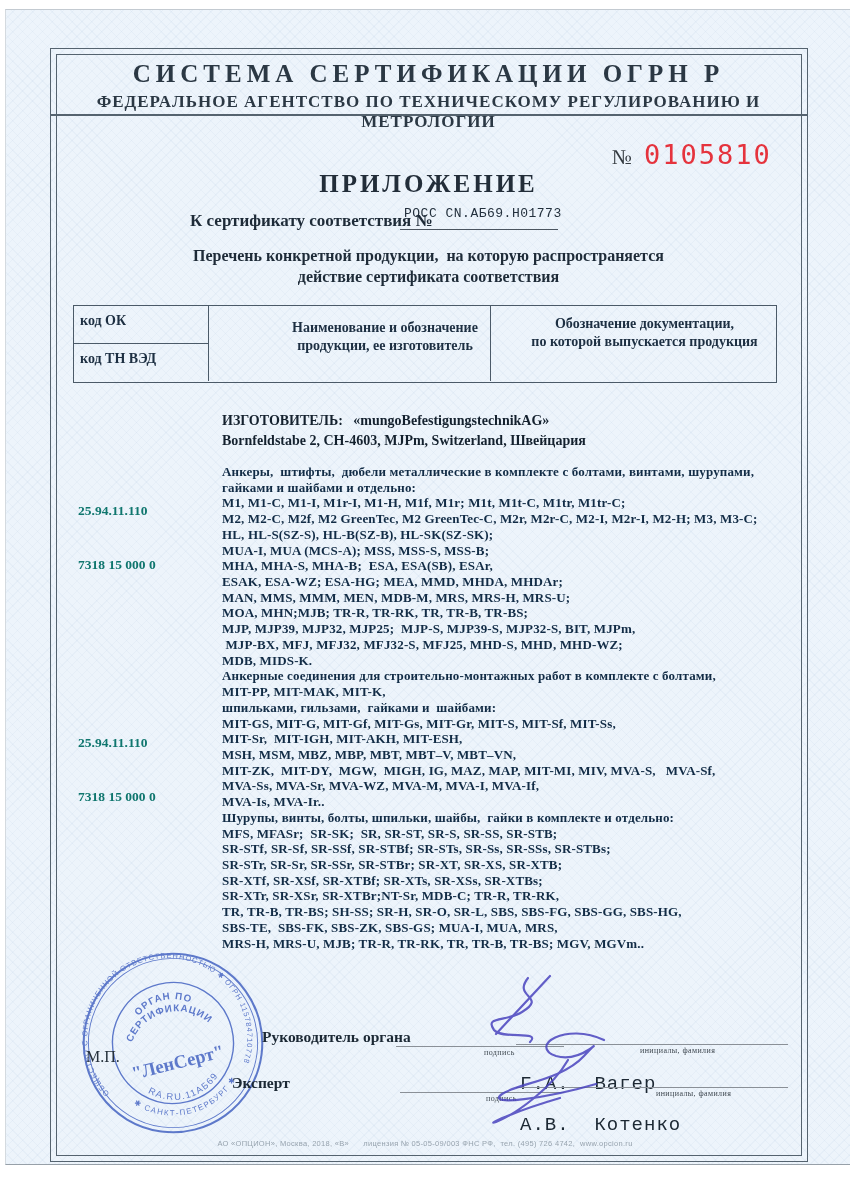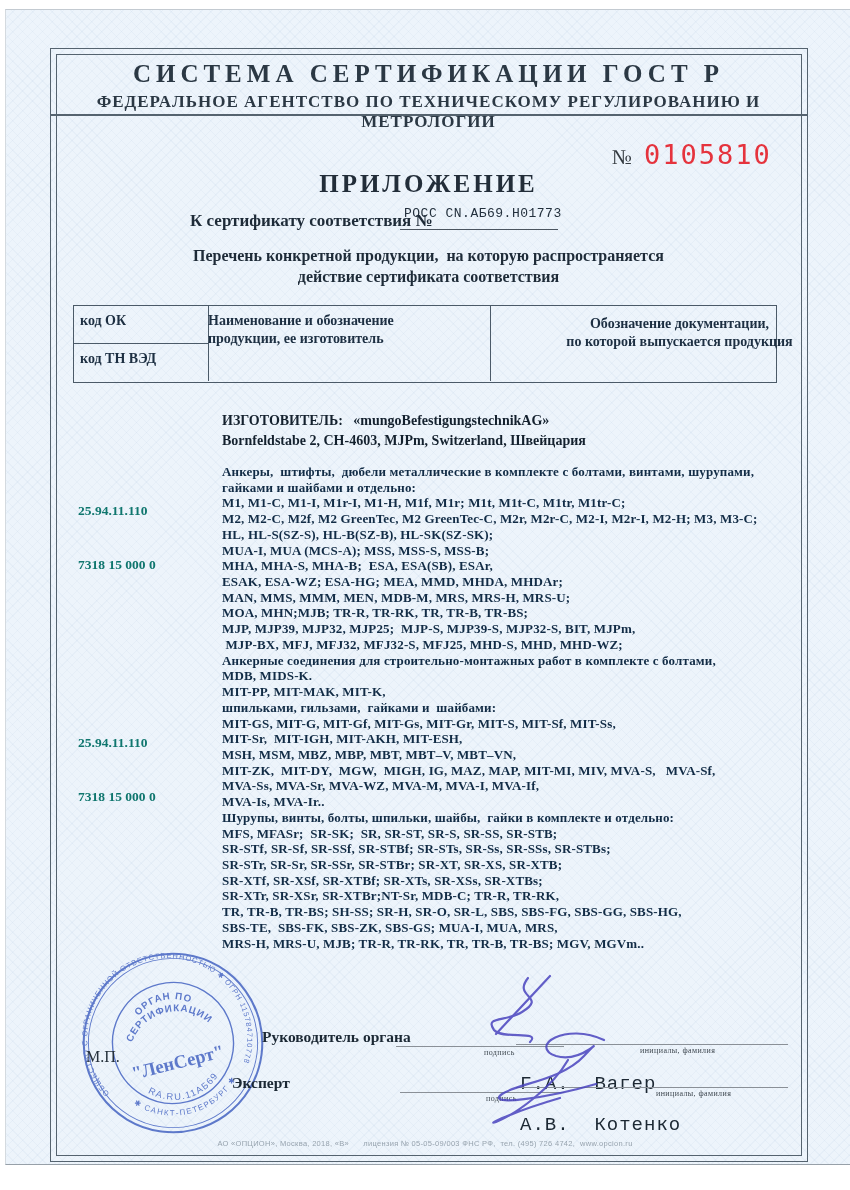--- a/index.html
+++ b/index.html
@@ -69,7 +69,7 @@
   <div class="frame" style="left:50px;top:48px;width:756px;height:1112px;"></div>
   <div class="frame inner" style="left:56px;top:54px;width:744px;height:1100px;"></div>
 
-  <div class="abs hdr1">СИСТЕМА СЕРТИФИКАЦИИ ГОСТ Р</div>
+  <div class="abs hdr1">СИСТЕМА СЕРТИФИКАЦИИ ОГРН Р</div>
   <div class="abs hdr2">ФЕДЕРАЛЬНОЕ АГЕНТСТВО ПО ТЕХНИЧЕСКОМУ РЕГУЛИРОВАНИЮ И МЕТРОЛОГИИ</div>
   <div class="abs hdr-divider"></div>
 

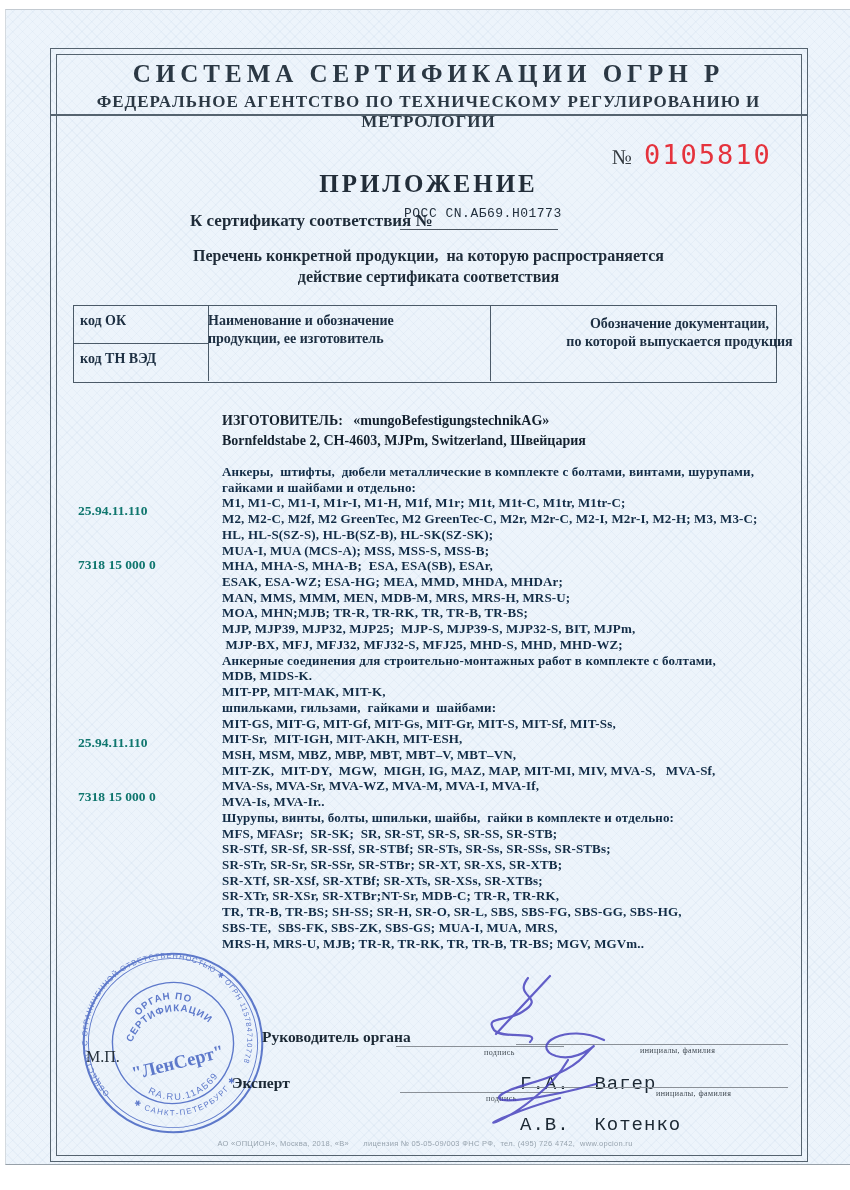--- a/index.html
+++ b/index.html
@@ -37,7 +37,7 @@
   .cell{font-size:14px;font-weight:bold;color:#1d2f42;}
   .cell-ok{left:80px;top:313px;}
   .cell-tnved{left:80px;top:351px;}
-  .cell-c2{left:208px;top:312px;width:282px;line-height:18px;}
+  .cell-c2{left:208px;top:319px;width:282px;text-align:center;line-height:18px;padding-left:36px;}
   .cell-c3{left:490px;top:315px;width:309px;text-align:center;line-height:18px;padding-left:35px;}
   .manu{left:222px;top:413px;font-size:14px;font-weight:bold;color:#14212e;white-space:pre;}
   .manu-addr{left:222px;top:433px;font-size:14px;font-weight:bold;color:#14212e;}

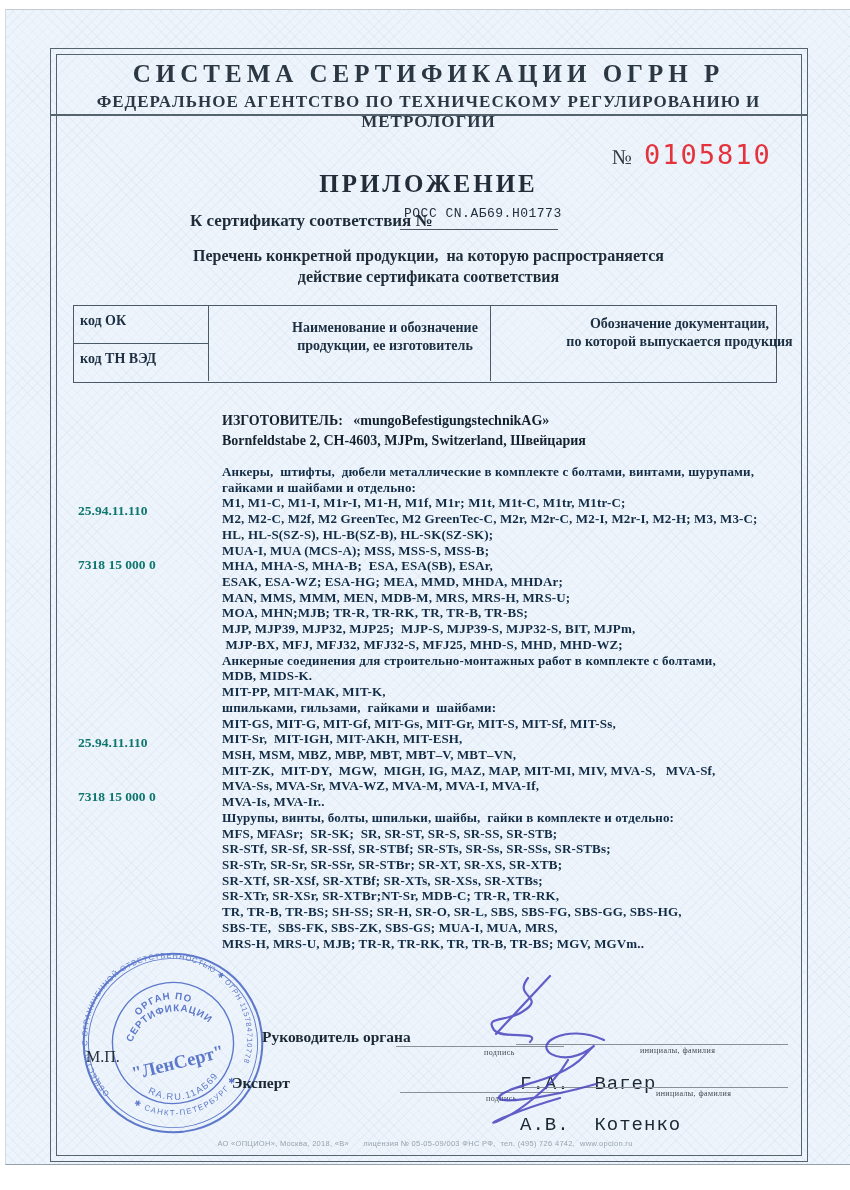--- a/index.html
+++ b/index.html
@@ -38,7 +38,7 @@
   .cell-ok{left:80px;top:313px;}
   .cell-tnved{left:80px;top:351px;}
   .cell-c2{left:208px;top:319px;width:282px;text-align:center;line-height:18px;padding-left:36px;}
-  .cell-c3{left:490px;top:315px;width:309px;text-align:center;line-height:18px;padding-left:35px;}
+  .cell-c3{left:490px;top:315px;width:309px;text-align:center;line-height:18px;}
   .manu{left:222px;top:413px;font-size:14px;font-weight:bold;color:#14212e;white-space:pre;}
   .manu-addr{left:222px;top:433px;font-size:14px;font-weight:bold;color:#14212e;}
   .codes{font-size:13.5px;font-weight:bold;color:#0f766e;line-height:18px;white-space:pre;}

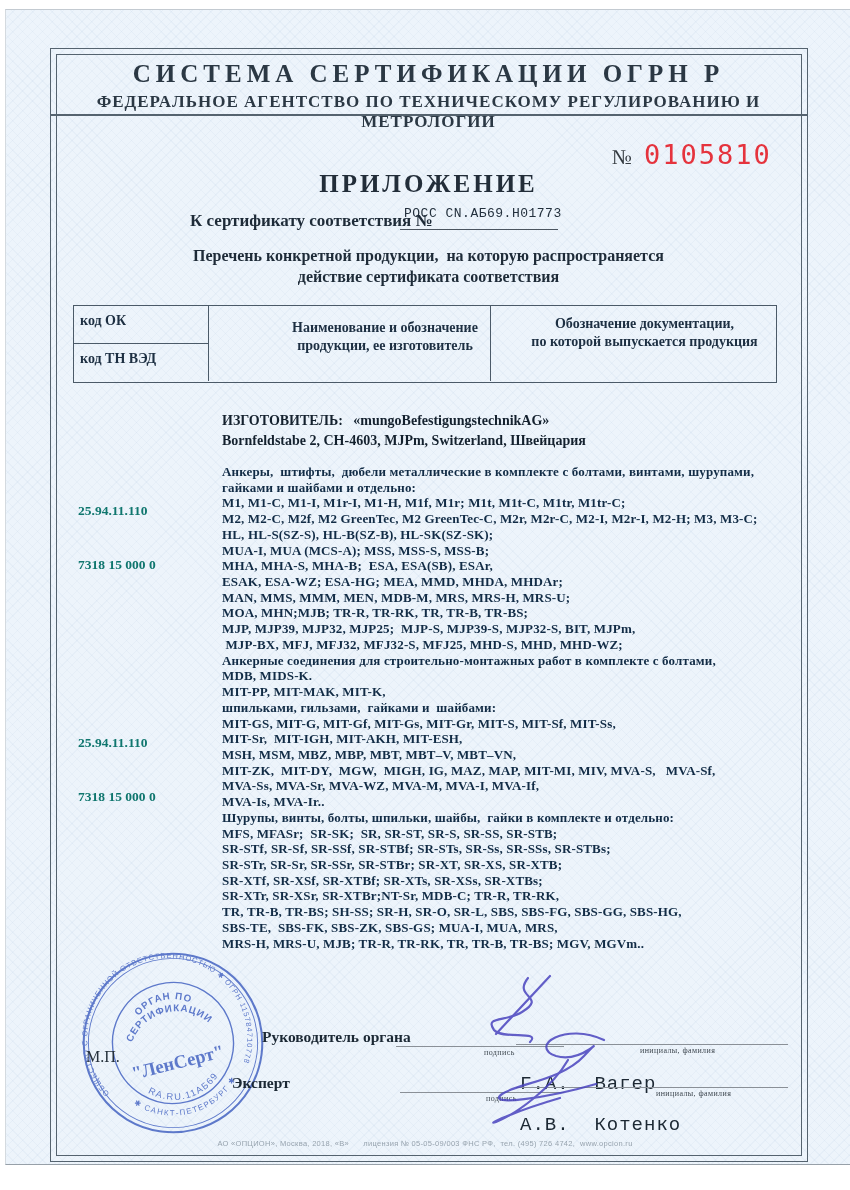--- a/index.html
+++ b/index.html
@@ -126,8 +126,8 @@
       <div>MOA, MHN;MJB; TR-R, TR-RK, TR, TR-B, TR-BS;</div>
       <div>MJP, MJP39, MJP32, MJP25;  MJP-S, MJP39-S, MJP32-S, BIT, MJPm,</div>
       <div> MJP-BX, MFJ, MFJ32, MFJ32-S, MFJ25, MHD-S, MHD, MHD-WZ;</div>
+      <div>MDB, MIDS-K.</div>
       <div>Анкерные соединения для строительно-монтажных работ в комплекте с болтами,</div>
-      <div>MDB, MIDS-K.</div>
       <div>MIT-PP, MIT-MAK, MIT-K,</div>
       <div>шпильками, гильзами,  гайками и  шайбами:</div>
       <div>MIT-GS, MIT-G, MIT-Gf, MIT-Gs, MIT-Gr, MIT-S, MIT-Sf, MIT-Ss,</div>

